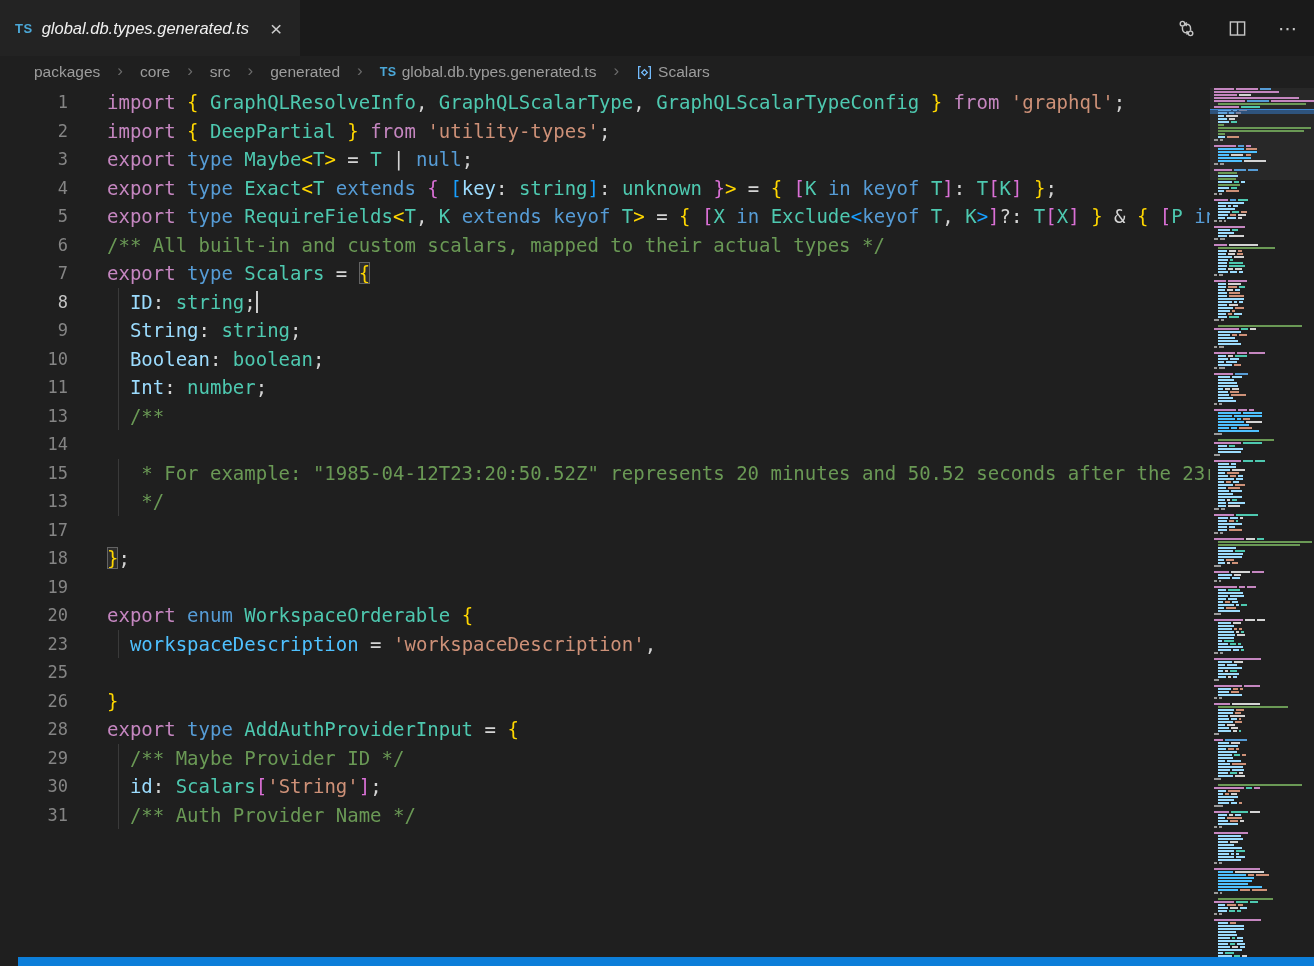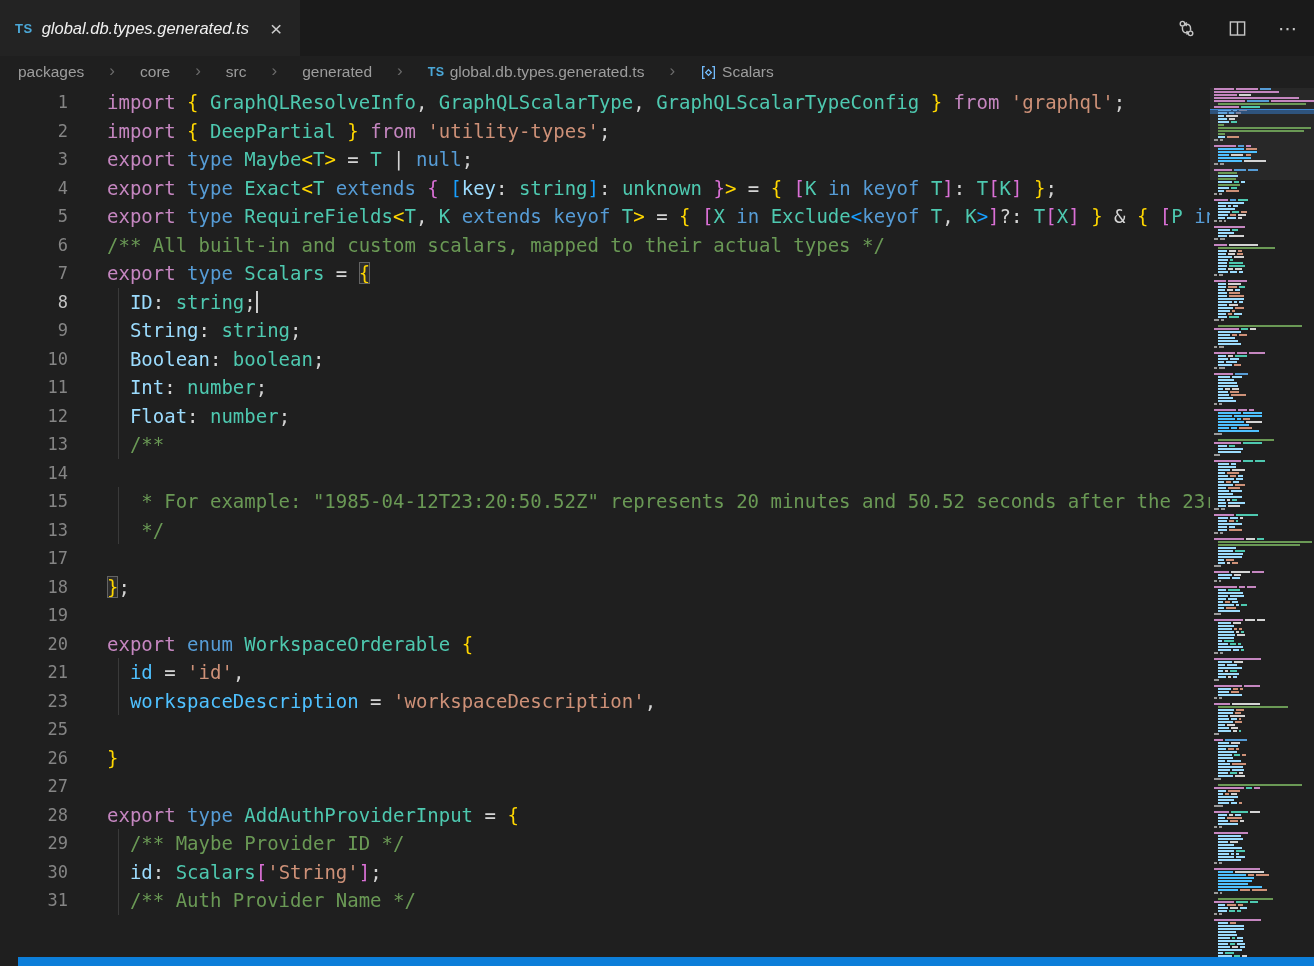--- a/index.html
+++ b/index.html
@@ -18,7 +18,7 @@
   .ellipsis { font-size:19px; color:#c5c5c5; letter-spacing:1px; }
 
   
-  .breadcrumb { position:absolute; left:18px; top:56px; height:32px; display:flex; align-items:center; gap:24px; font-size:15.5px; color:#9d9d9d; white-space:nowrap; }
+  .breadcrumb { position:absolute; left:34px; top:56px; height:32px; display:flex; align-items:center; gap:16px; font-size:15.5px; color:#9d9d9d; white-space:nowrap; }
   .crumb { display:flex; align-items:center; gap:5px; cursor:pointer; }
   .crumb-sep { color:#6b6b6b; font-size:17px; padding:0 1px; transform:translateY(-1px); }
   .crumb .ts-badge { font-size:12.5px; }

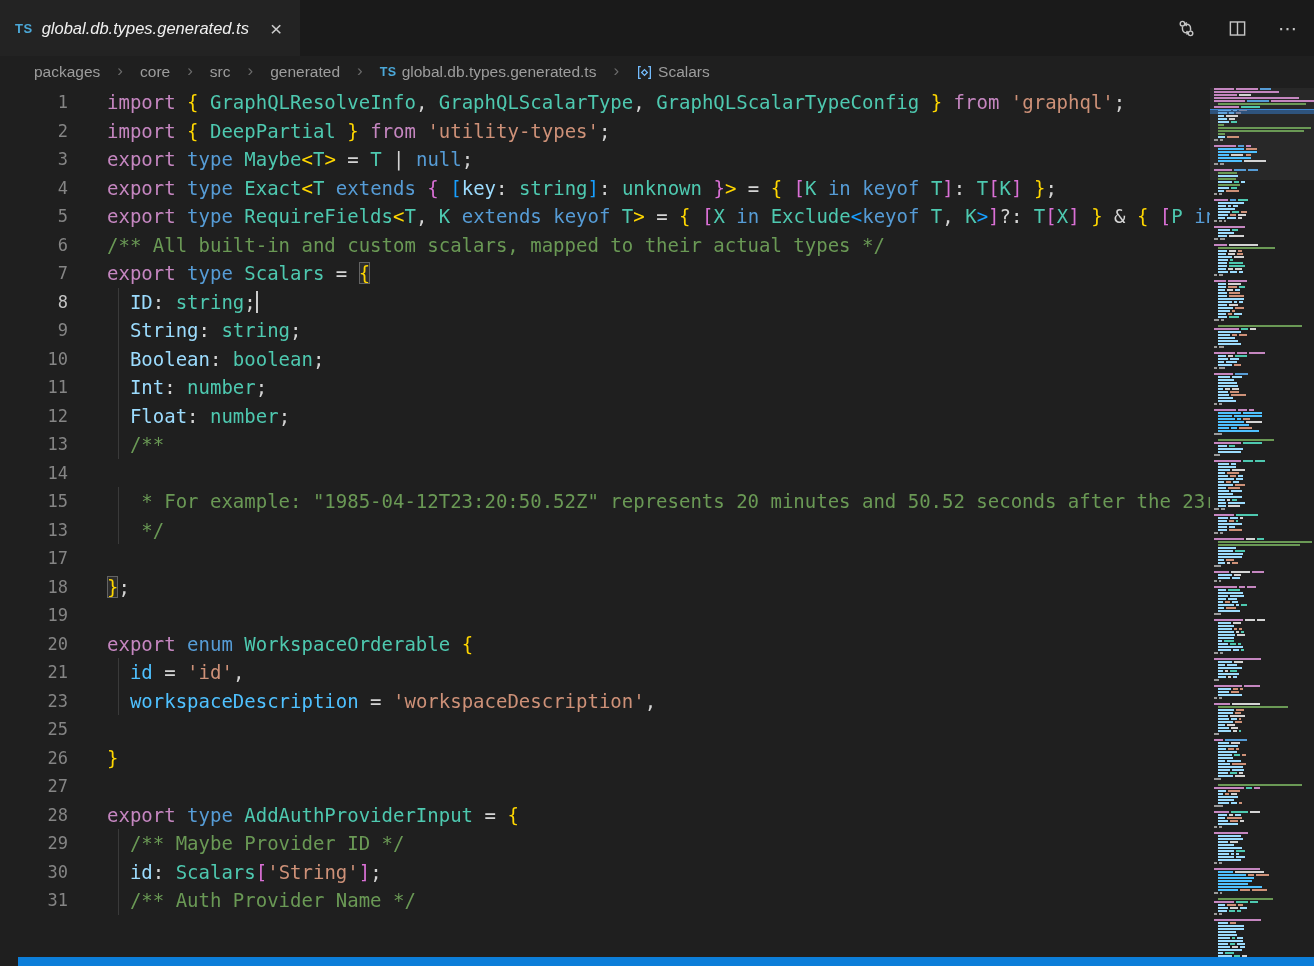--- a/index.html
+++ b/index.html
@@ -132,7 +132,6 @@
       <div class="line"><span class="ln">9</span><span class="code"><span class="guide"></span><span class="tok txt">  </span><span class="tok prop">String</span><span class="tok pun">: </span><span class="tok typ">string</span><span class="tok pun">;</span></span></div>
       <div class="line"><span class="ln">10</span><span class="code"><span class="guide"></span><span class="tok txt">  </span><span class="tok prop">Boolean</span><span class="tok pun">: </span><span class="tok typ">boolean</span><span class="tok pun">;</span></span></div>
       <div class="line"><span class="ln">11</span><span class="code"><span class="guide"></span><span class="tok txt">  </span><span class="tok prop">Int</span><span class="tok pun">: </span><span class="tok typ">number</span><span class="tok pun">;</span></span></div>
-      <div class="line"><span class="ln">12</span><span class="code"><span class="guide"></span><span class="tok txt">  </span><span class="tok prop">Float</span><span class="tok pun">: </span><span class="tok typ">number</span><span class="tok pun">;</span></span></div>
       <div class="line"><span class="ln">13</span><span class="code"><span class="guide"></span><span class="tok com">  /**</span></span></div>
       <div class="line"><span class="ln">14</span></div>
       <div class="line"><span class="ln">15</span><span class="code"><span class="guide"></span><span class="tok com">   * For example: "1985-04-12T23:20:50.52Z" represents 20 minutes and 50.52 seconds after the 23rd hour of April 12th, 1985 in UTC.</span></span></div>

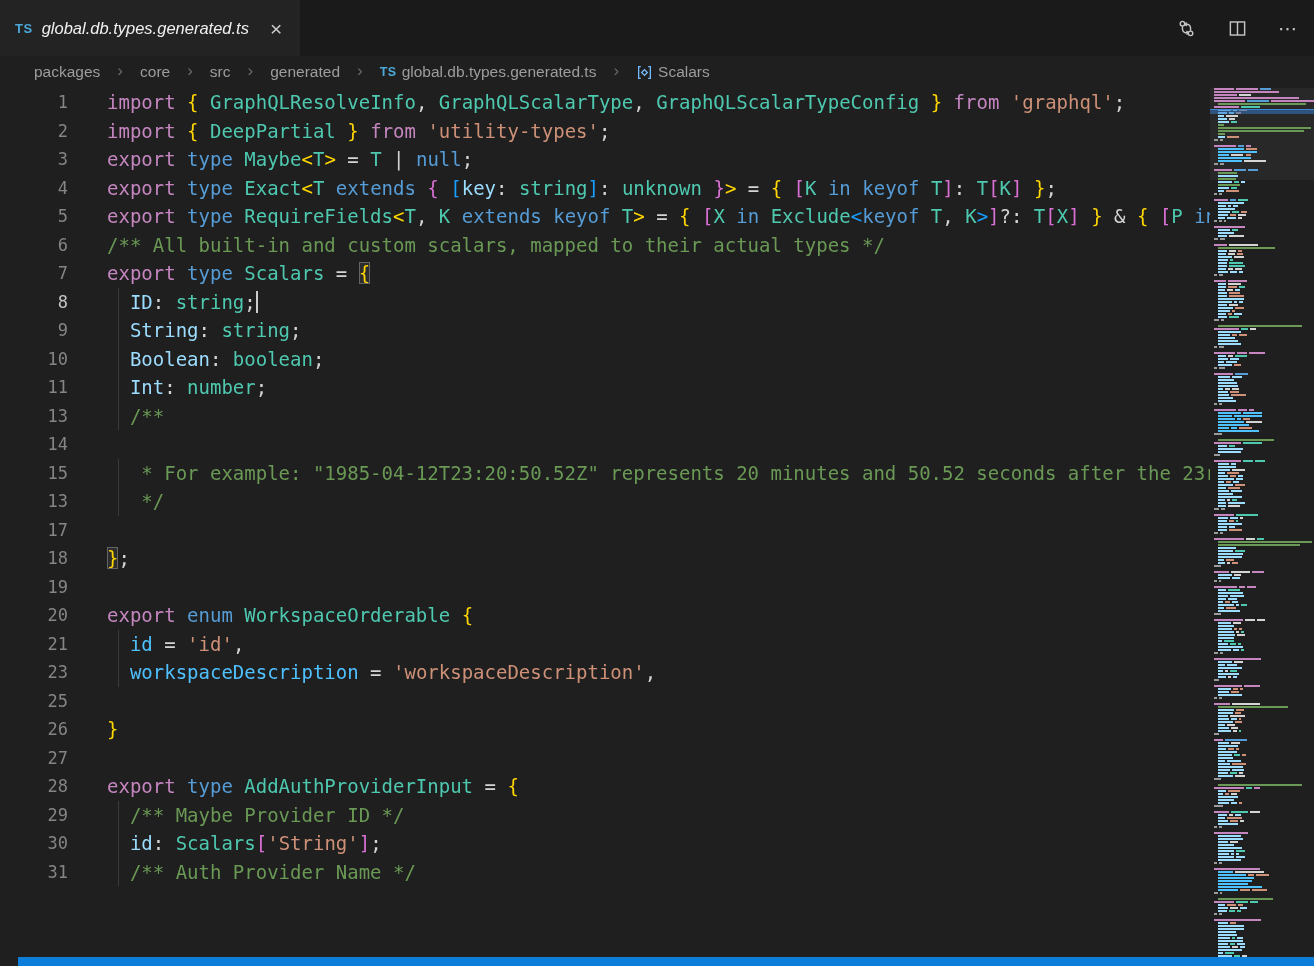--- a/index.html
+++ b/index.html
@@ -140,7 +140,6 @@
       <div class="line"><span class="ln">18</span><span class="code"><span class="tok b1 match">}</span><span class="tok pun">;</span></span></div>
       <div class="line"><span class="ln">19</span><span class="code"></span></div>
       <div class="line"><span class="ln">20</span><span class="code"><span class="tok kw1">export </span><span class="tok kw2">enum </span><span class="tok typ">WorkspaceOrderable </span><span class="tok b1">{</span></span></div>
-      <div class="line"><span class="ln">21</span><span class="code"><span class="guide"></span><span class="tok txt">  </span><span class="tok enm">id</span><span class="tok pun"> = </span><span class="tok str">'id'</span><span class="tok pun">,</span></span></div>
       <div class="line"><span class="ln">23</span><span class="code"><span class="guide"></span><span class="tok txt">  </span><span class="tok enm">workspaceDescription</span><span class="tok pun"> = </span><span class="tok str">'workspaceDescription'</span><span class="tok pun">,</span></span></div>
       <div class="line"><span class="ln">25</span></div>
       <div class="line"><span class="ln">26</span><span class="code"><span class="tok b1">}</span></span></div>

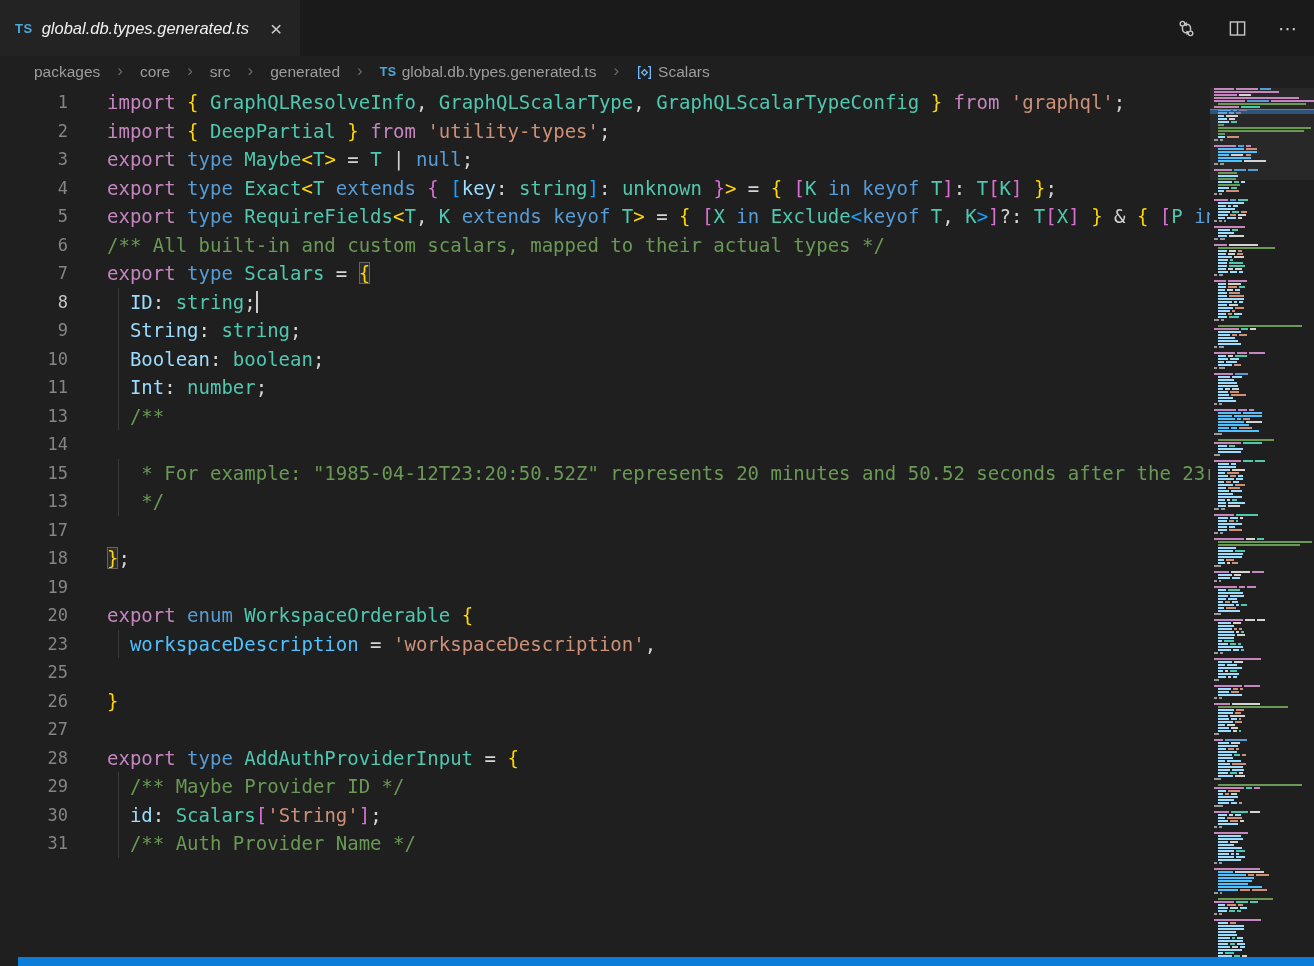--- a/index.html
+++ b/index.html
@@ -143,7 +143,6 @@
       <div class="line"><span class="ln">23</span><span class="code"><span class="guide"></span><span class="tok txt">  </span><span class="tok enm">workspaceDescription</span><span class="tok pun"> = </span><span class="tok str">'workspaceDescription'</span><span class="tok pun">,</span></span></div>
       <div class="line"><span class="ln">25</span></div>
       <div class="line"><span class="ln">26</span><span class="code"><span class="tok b1">}</span></span></div>
-      <div class="line"><span class="ln">27</span><span class="code"></span></div>
       <div class="line"><span class="ln">28</span><span class="code"><span class="tok kw1">export </span><span class="tok kw2">type </span><span class="tok typ">AddAuthProviderInput</span><span class="tok pun"> = </span><span class="tok b1">{</span></span></div>
       <div class="line"><span class="ln">29</span><span class="code"><span class="guide"></span><span class="tok txt">  </span><span class="tok com">/** Maybe Provider ID */</span></span></div>
       <div class="line"><span class="ln">30</span><span class="code"><span class="guide"></span><span class="tok txt">  </span><span class="tok prop">id</span><span class="tok pun">: </span><span class="tok typ">Scalars</span><span class="tok b2">[</span><span class="tok str">'String'</span><span class="tok b2">]</span><span class="tok pun">;</span></span></div>

